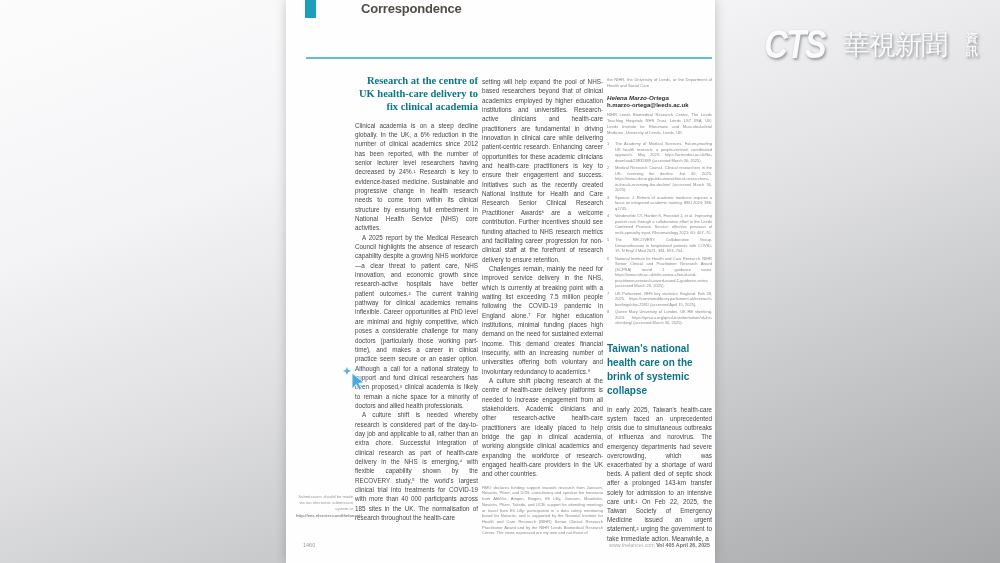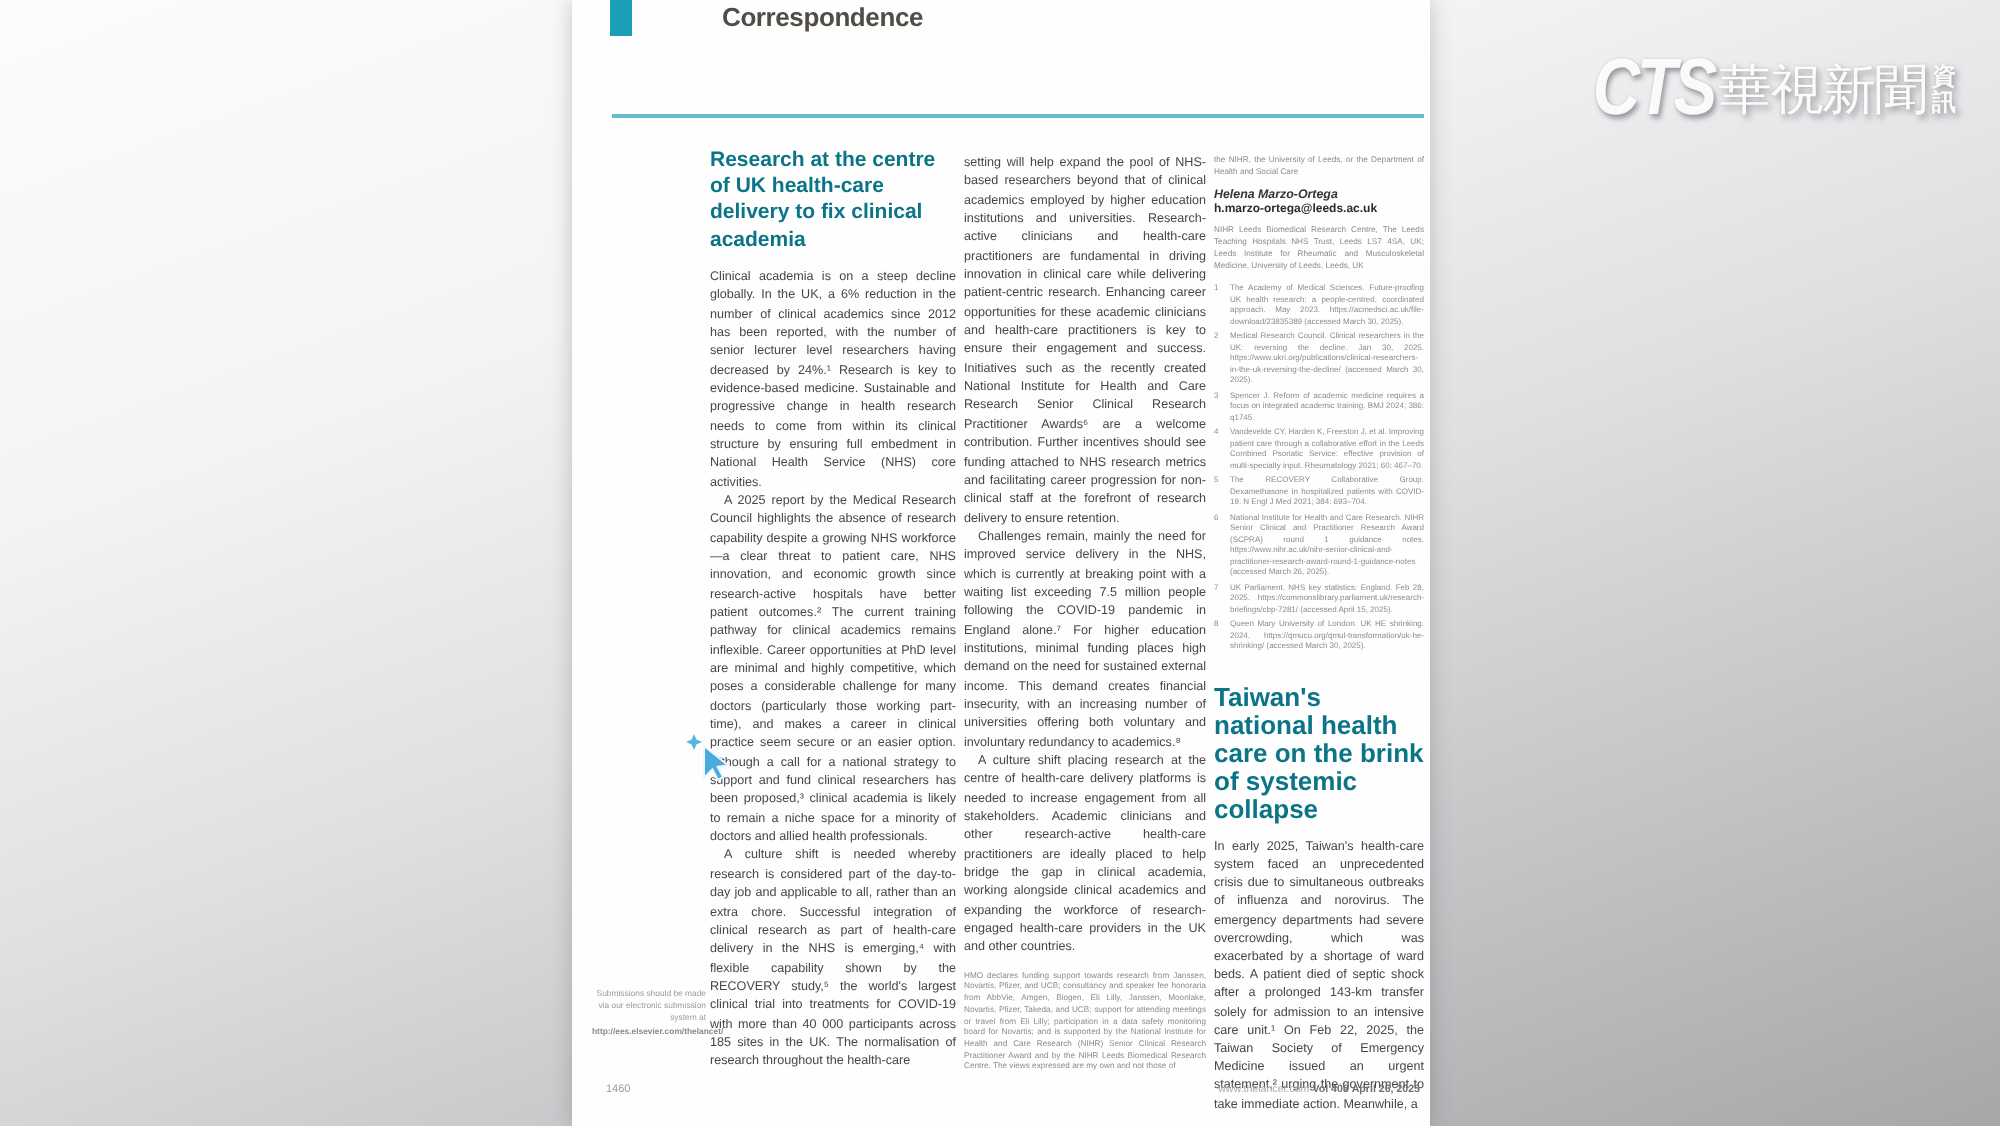--- a/index.html
+++ b/index.html
@@ -10,7 +10,7 @@
   }
   
   .watermark{
-    position:absolute;top:22px;right:22px;display:flex;align-items:center;gap:2px;
+    position:absolute;top:22px;right:22px;display:flex;align-items:center;gap:18px;
     color:rgba(255,255,255,0.95);
     text-shadow:1.5px 2px 3px rgba(108,114,118,0.65),0 0 1px rgba(150,155,158,0.5);
     user-select:none;

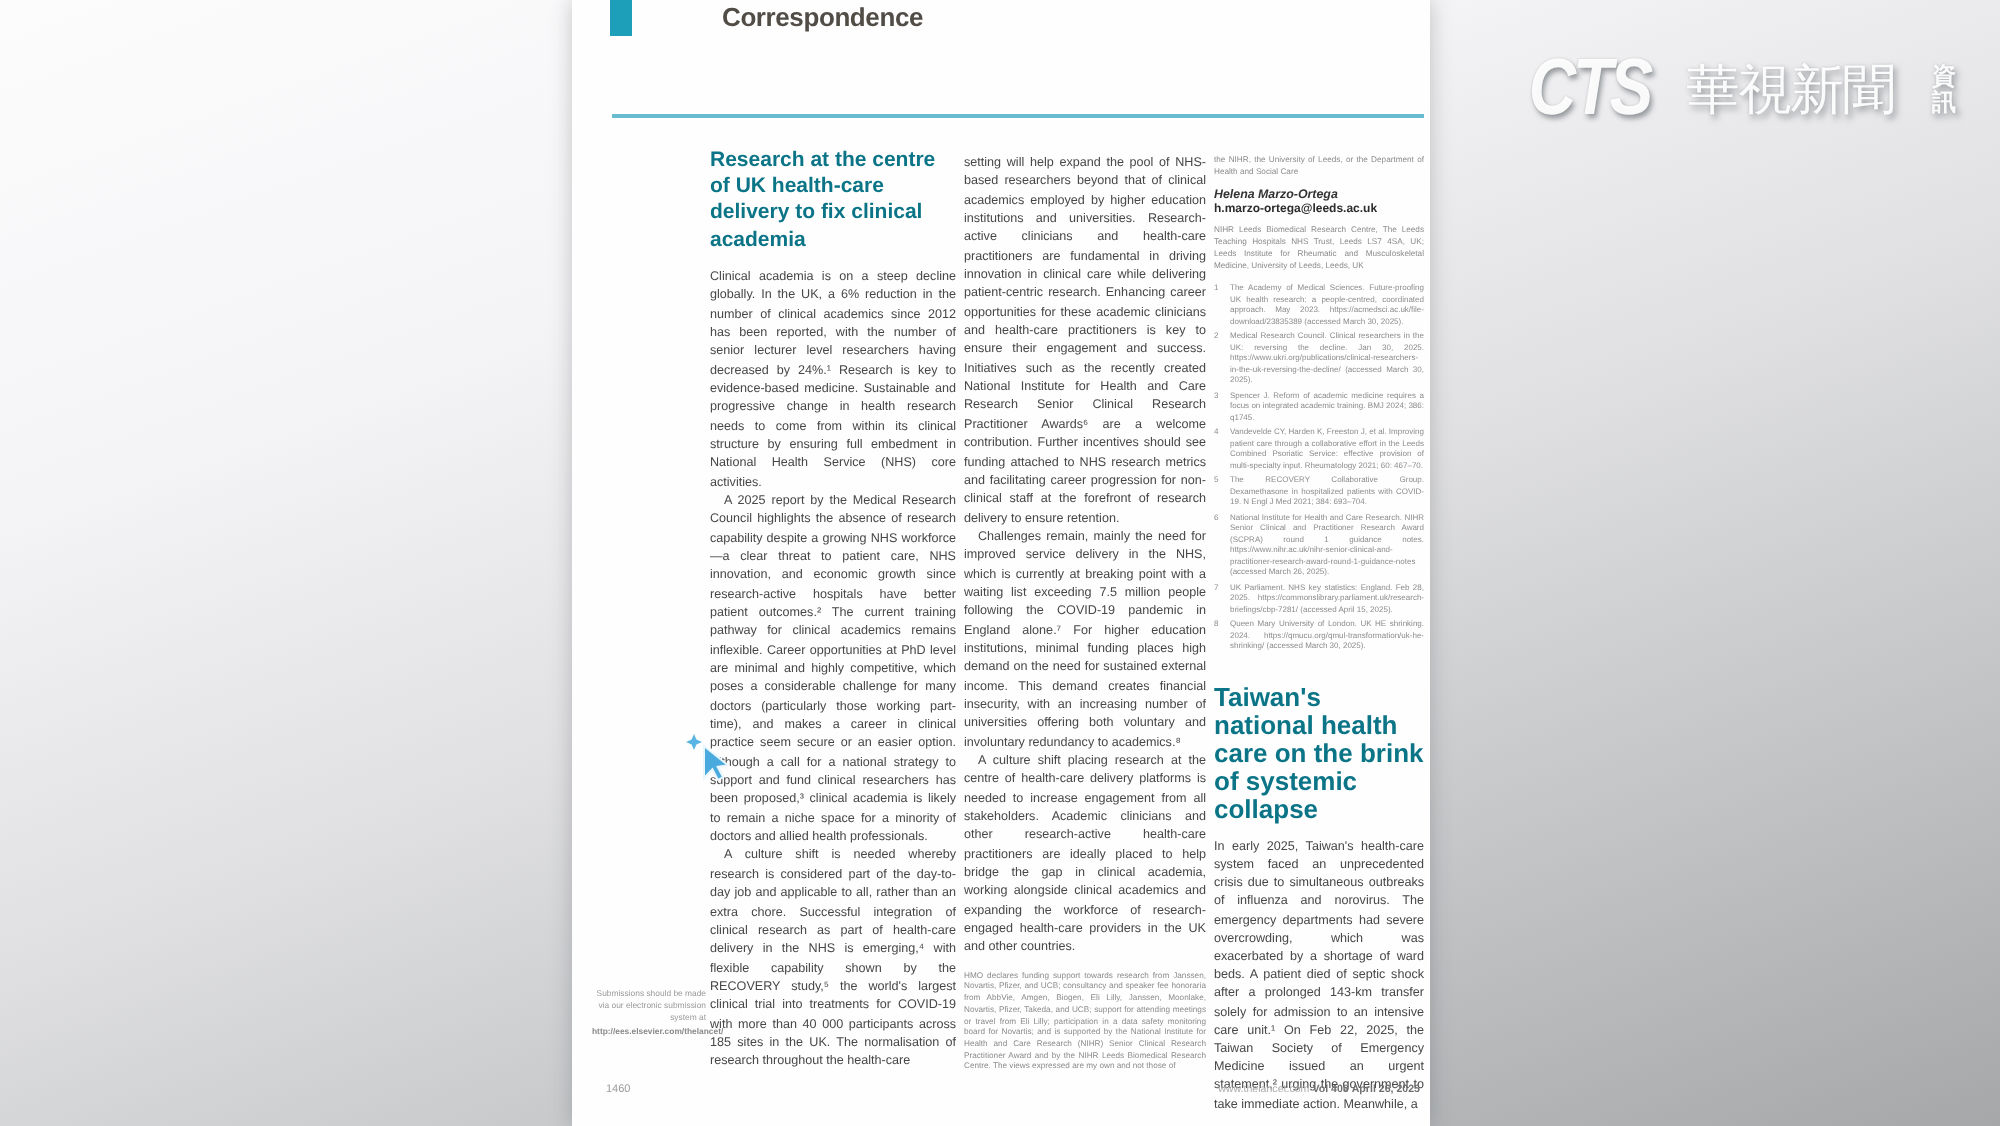--- a/index.html
+++ b/index.html
@@ -33,7 +33,7 @@
   .col1{left:69px;top:74px;width:123px;}
   .col2{left:196px;top:77px;width:121px;}
   .col3{left:321px;top:77px;width:105px;}
-  .art-title{font-size:10.5px;line-height:13.2px;font-weight:700;color:#0b7587;text-align:left;margin:0 0 7px 0;}
+  .art-title{font-size:10.5px;line-height:13.2px;font-weight:700;color:#0b7587;text-align:right;margin:0 0 7px 0;font-family:Liberation Serif, serif;}
   .art2-title{font-size:13px;line-height:14px;font-weight:700;color:#0b7587;text-align:left;margin:16px 0 7px 0;}
   .smalltext{font-size:4.1px;line-height:5.7px;color:#8b8b8b;text-align:justify;}
   .decl{margin-top:6px;}

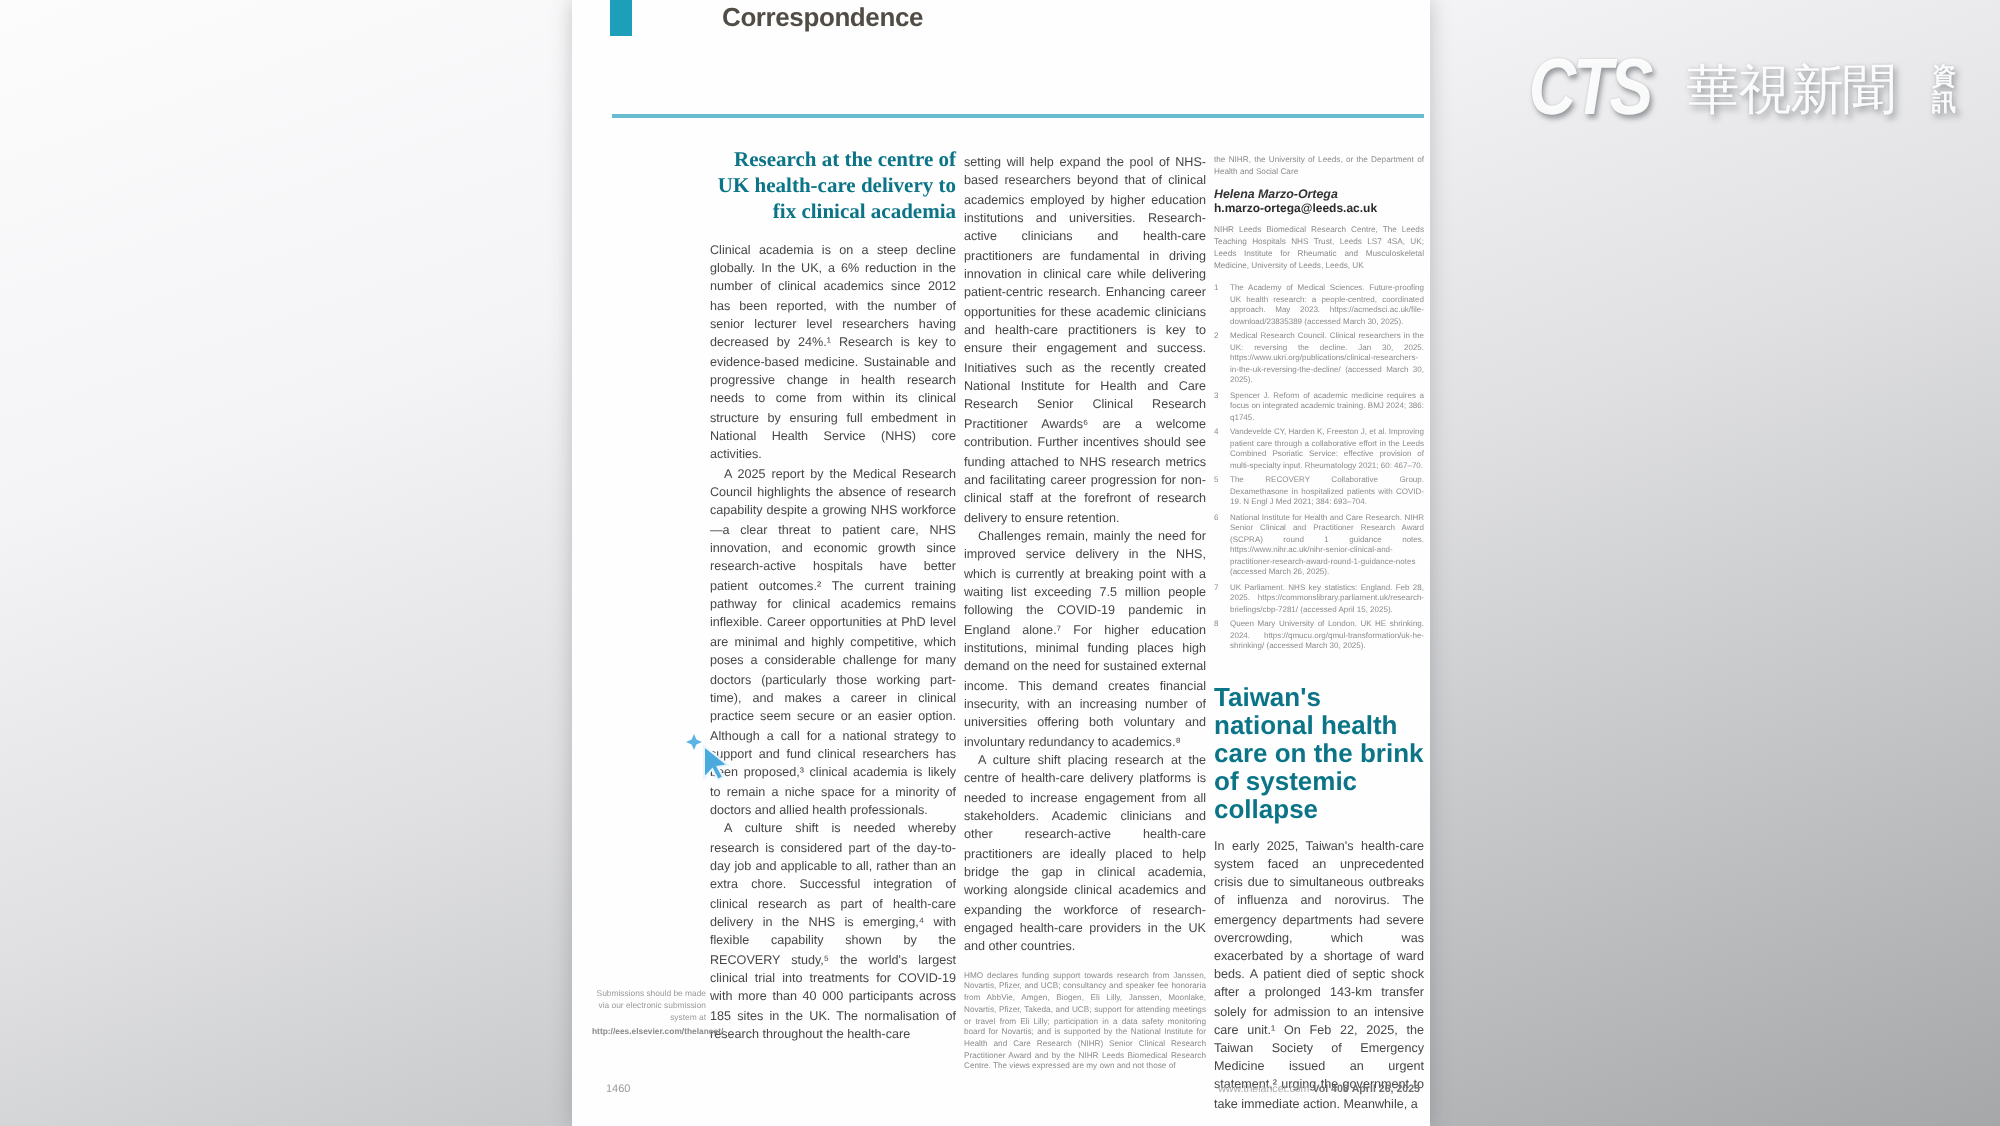--- a/index.html
+++ b/index.html
@@ -34,7 +34,7 @@
   .col2{left:196px;top:77px;width:121px;}
   .col3{left:321px;top:77px;width:105px;}
   .art-title{font-size:10.5px;line-height:13.2px;font-weight:700;color:#0b7587;text-align:right;margin:0 0 7px 0;font-family:Liberation Serif, serif;}
-  .art2-title{font-size:13px;line-height:14px;font-weight:700;color:#0b7587;text-align:left;margin:16px 0 7px 0;}
+  .art2-title{font-size:10px;line-height:14px;font-weight:700;color:#0b7587;text-align:left;margin:16px 0 7px 0;}
   .smalltext{font-size:4.1px;line-height:5.7px;color:#8b8b8b;text-align:justify;}
   .decl{margin-top:6px;}
   .author{margin-top:6px;font-size:6.2px;font-weight:700;font-style:italic;color:#333;text-align:left;}

